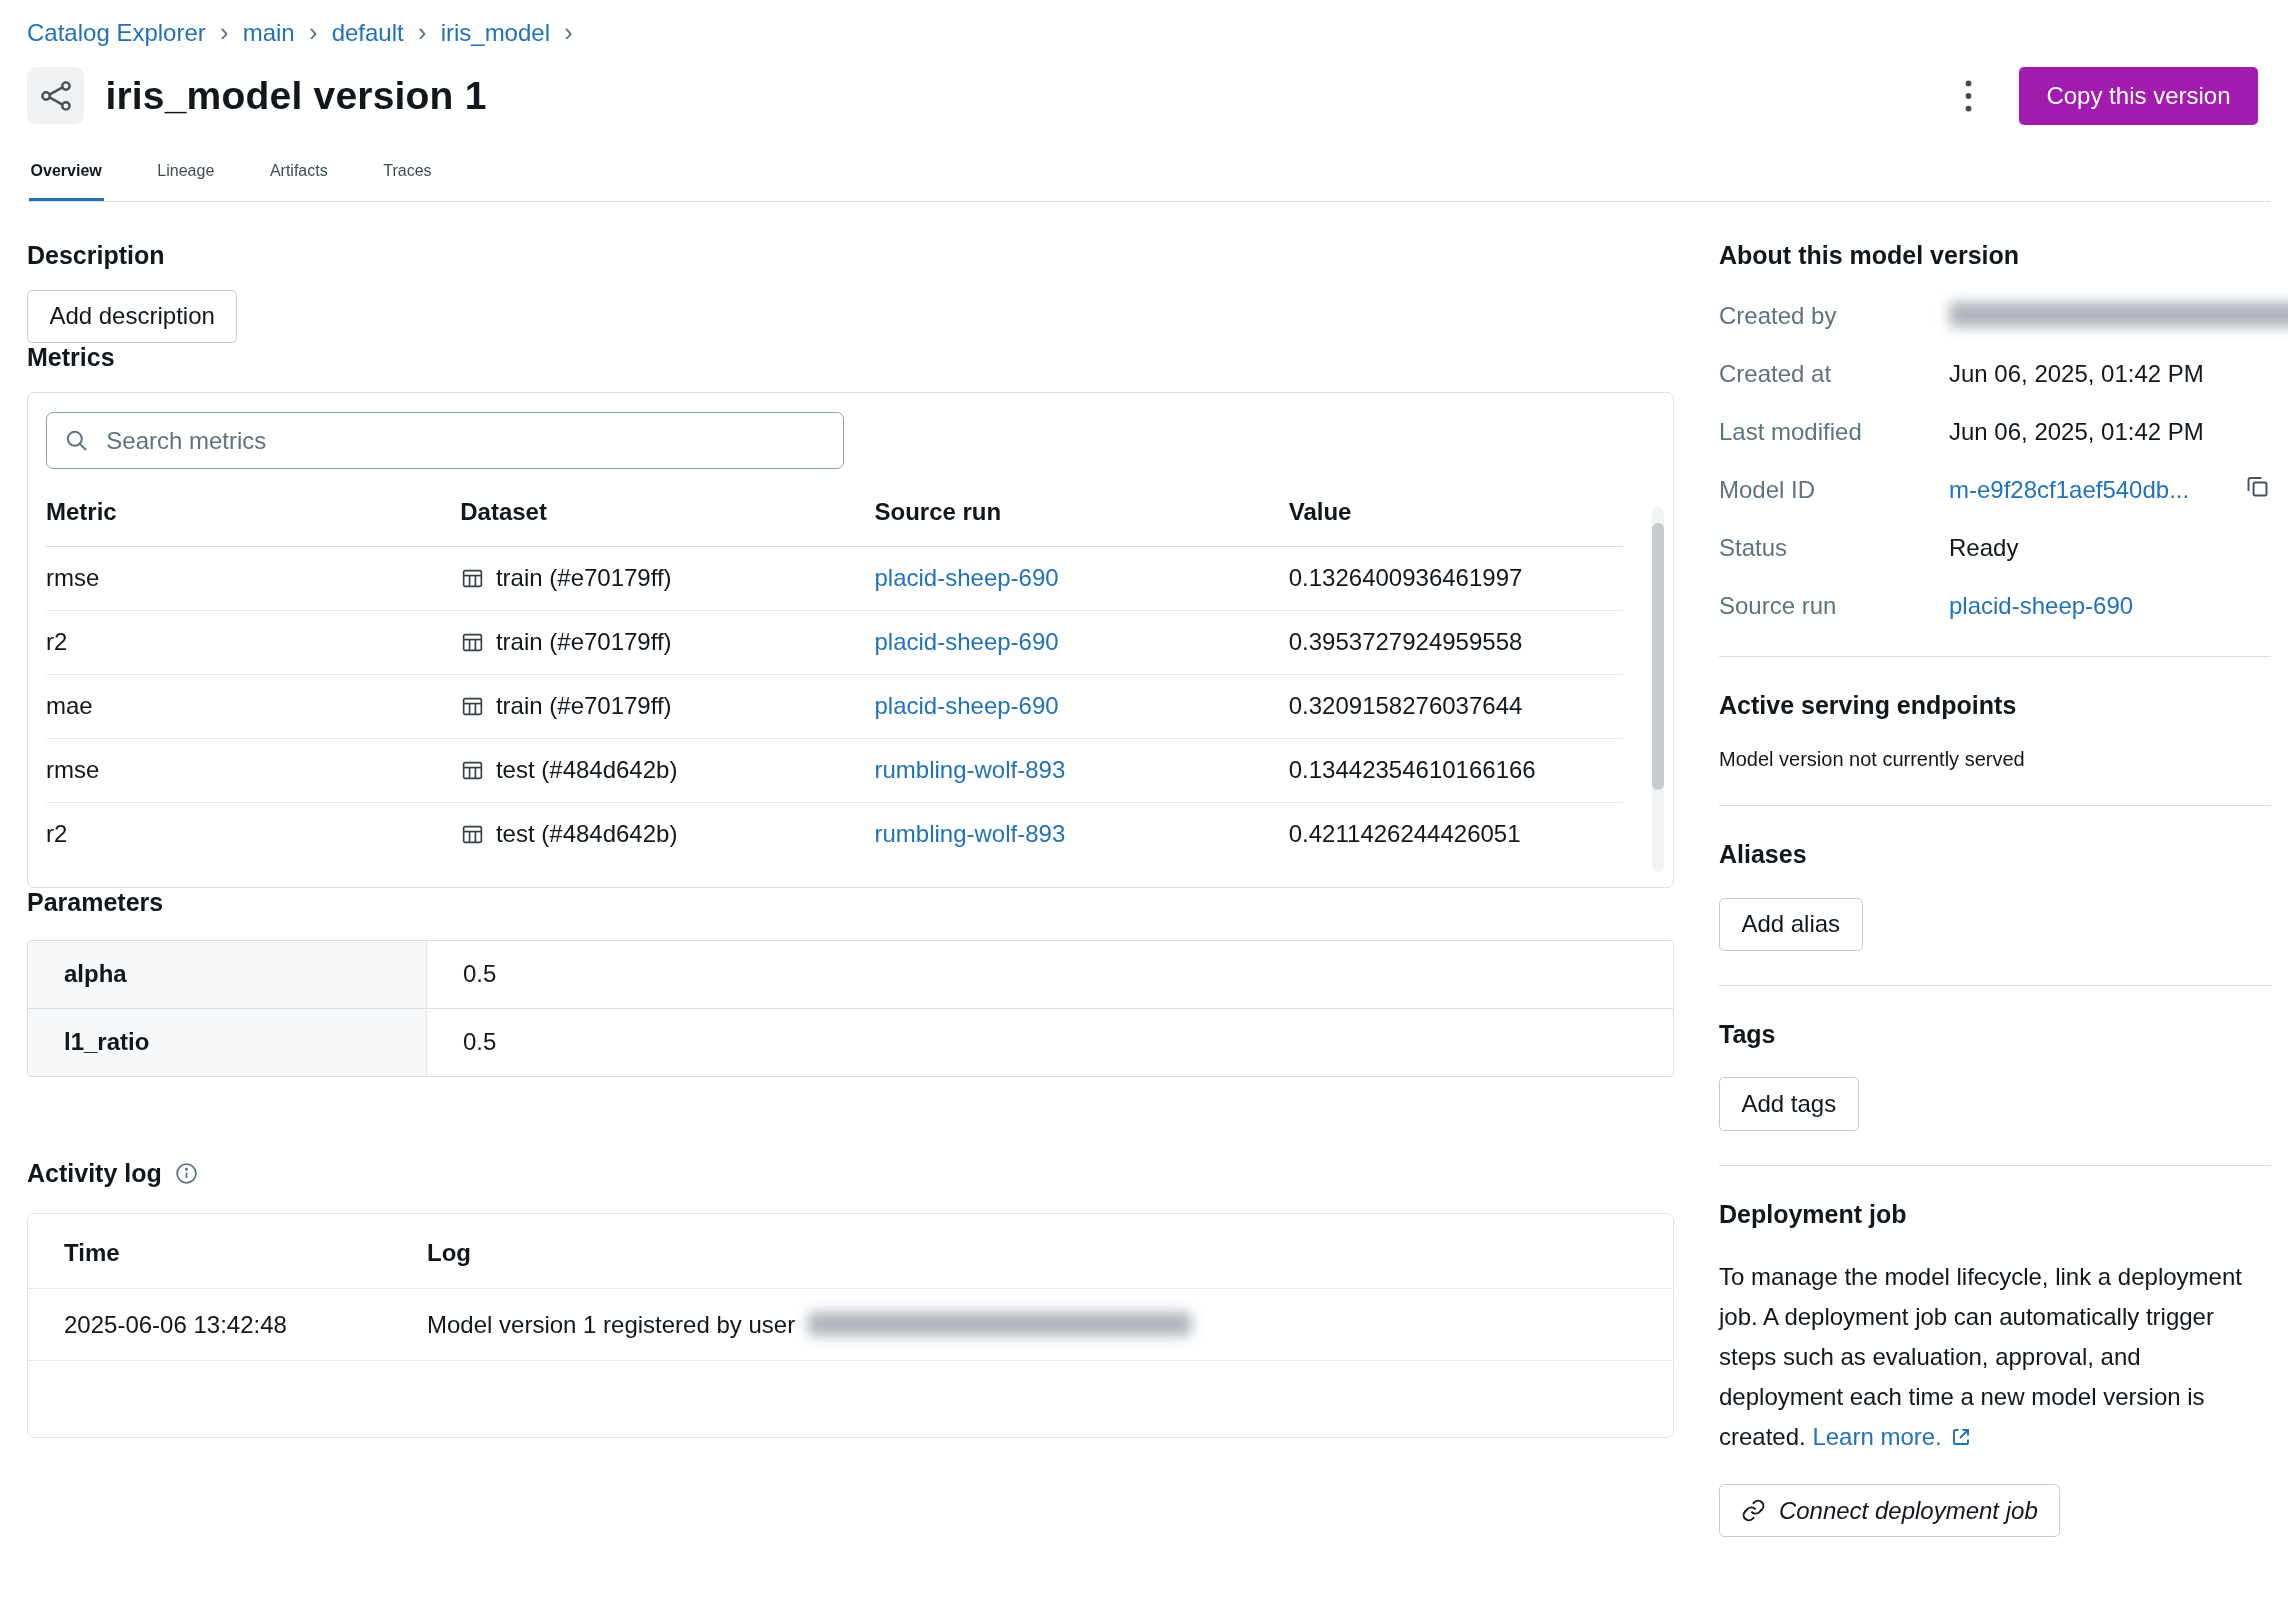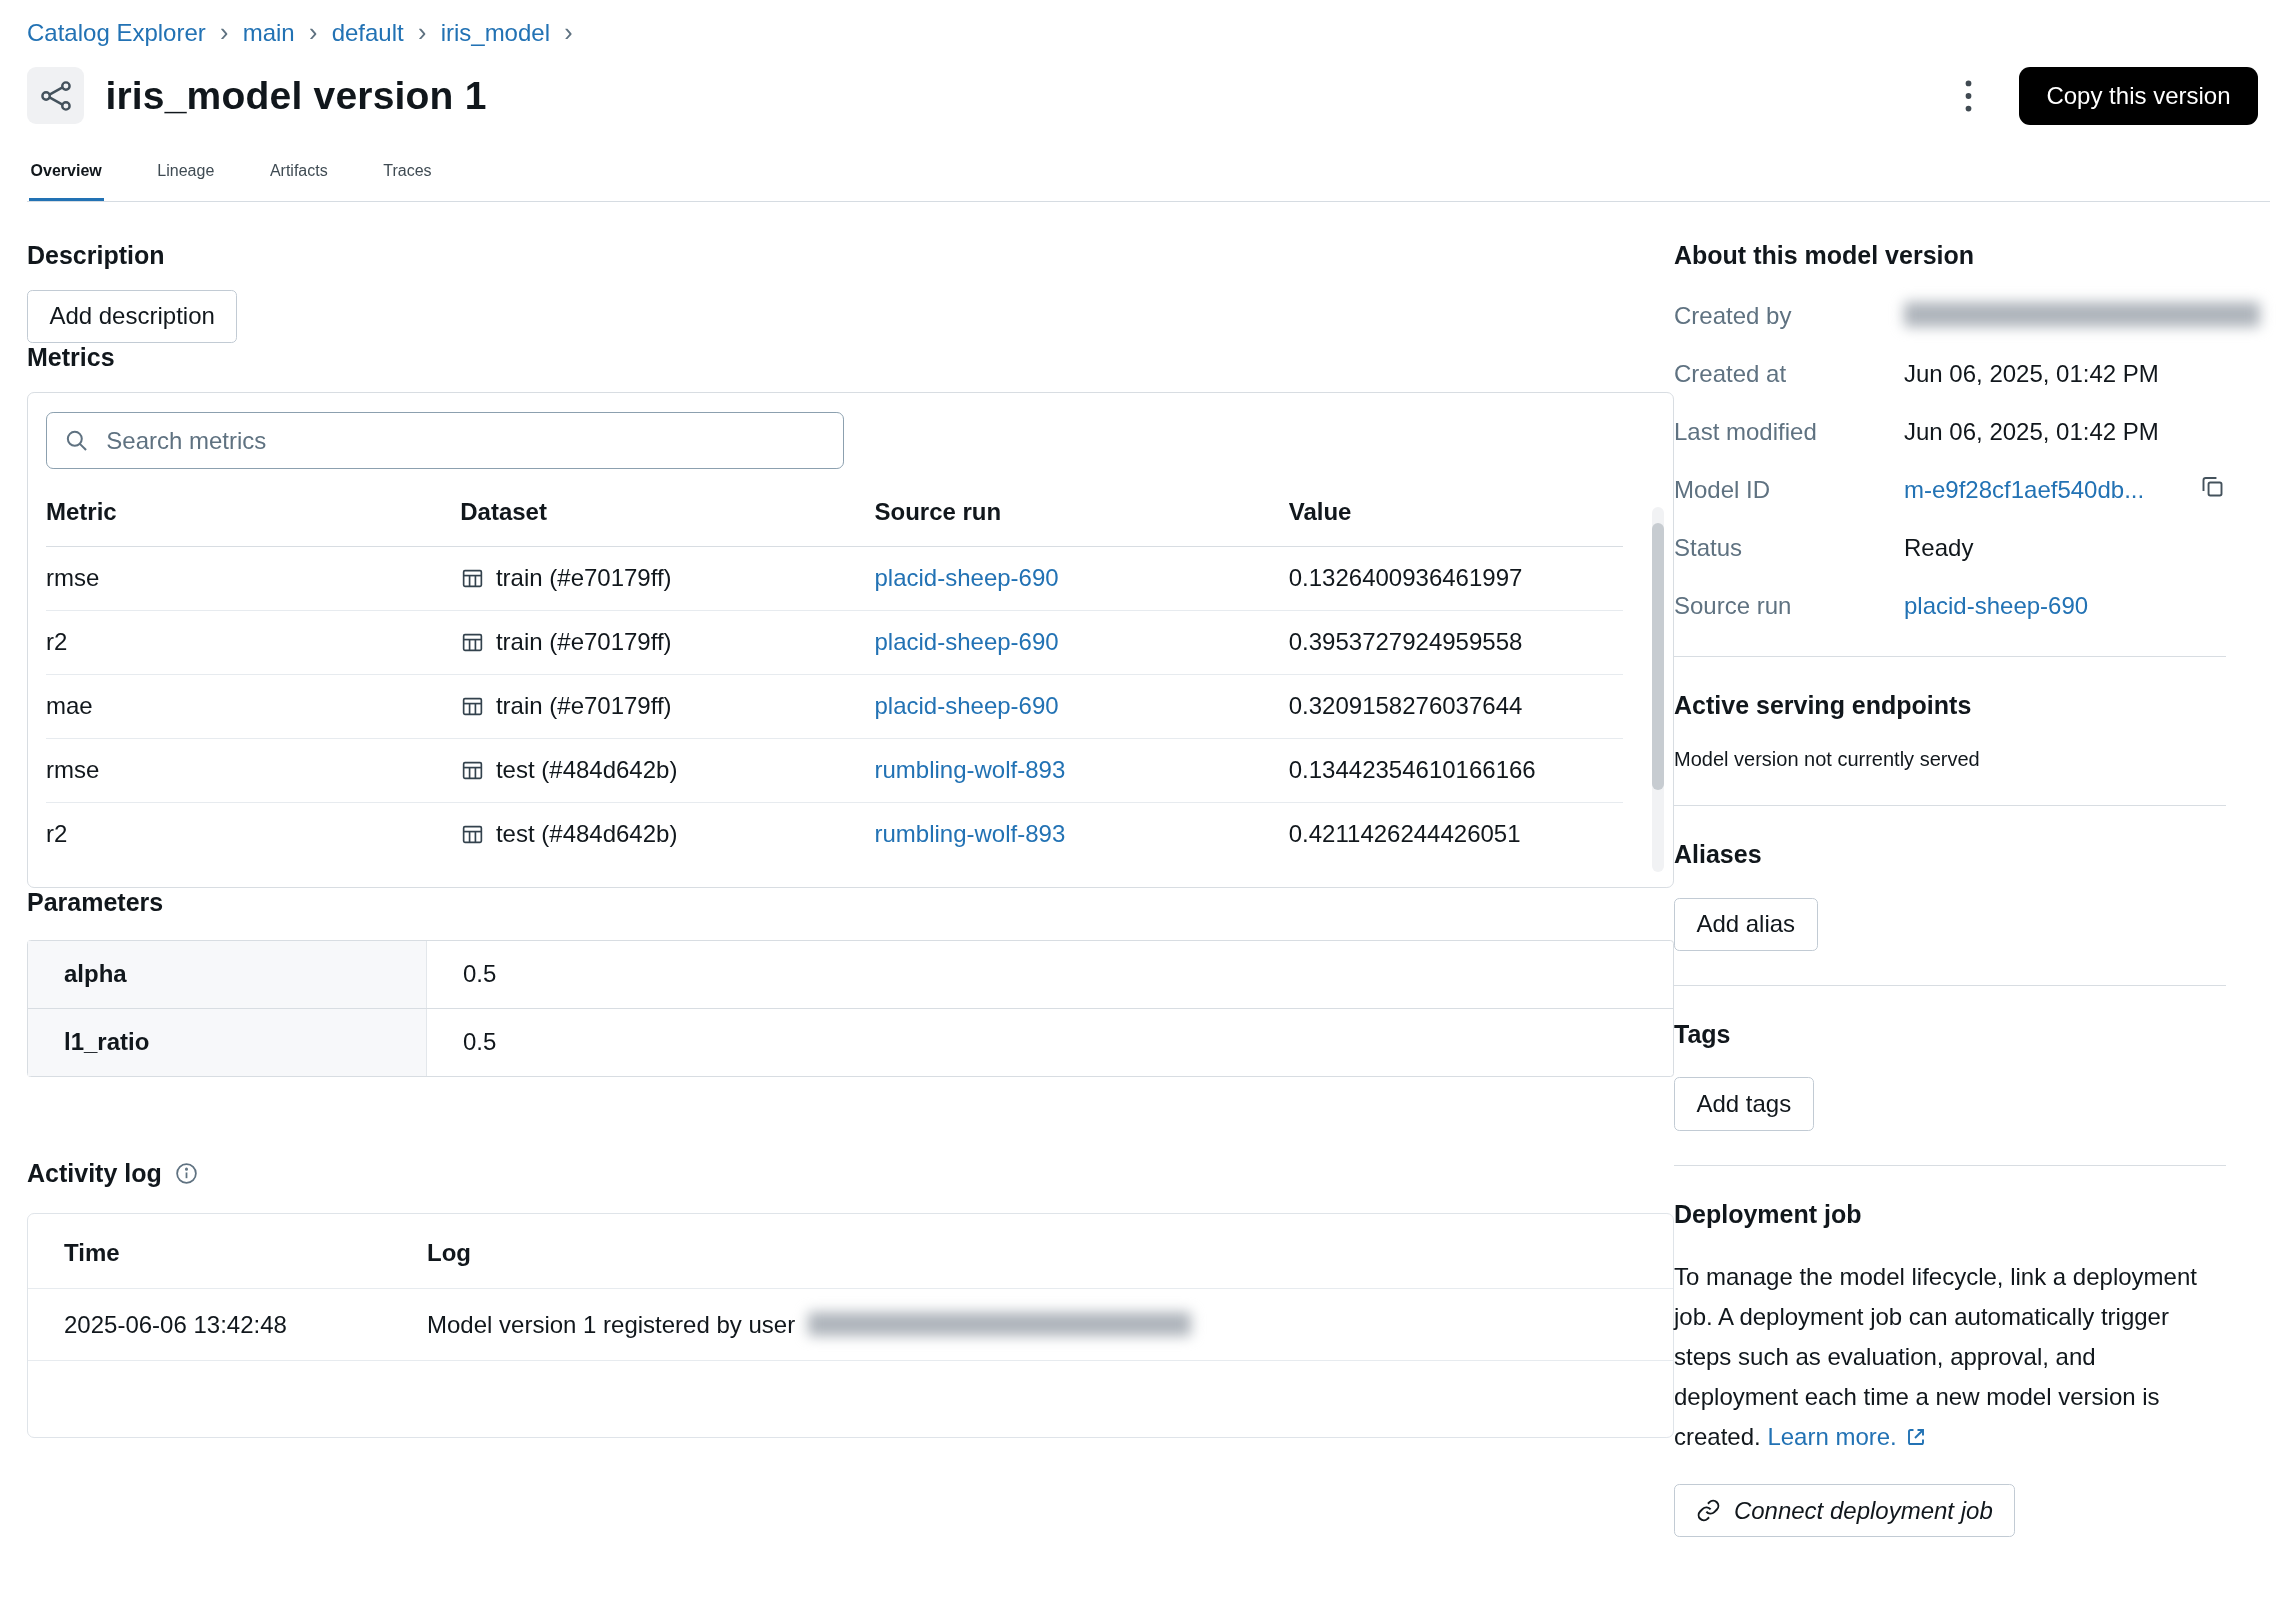--- a/index.html
+++ b/index.html
@@ -28,7 +28,7 @@
   .header-actions { margin-left:auto; display:flex; align-items:center; gap:37px; padding-right:12.5px; }
   .kebab-btn { background:none; border:none; padding:5.3px 9px; cursor:pointer; display:flex; }
   .primary-btn {
-    background:#000000; color:#fff; border:none; border-radius:11px;
+    background:#a21caf; color:#fff; border:none; border-radius:5px;
     font-size:24px; padding:15px 27px; cursor:pointer;
     font-family:inherit;
   }

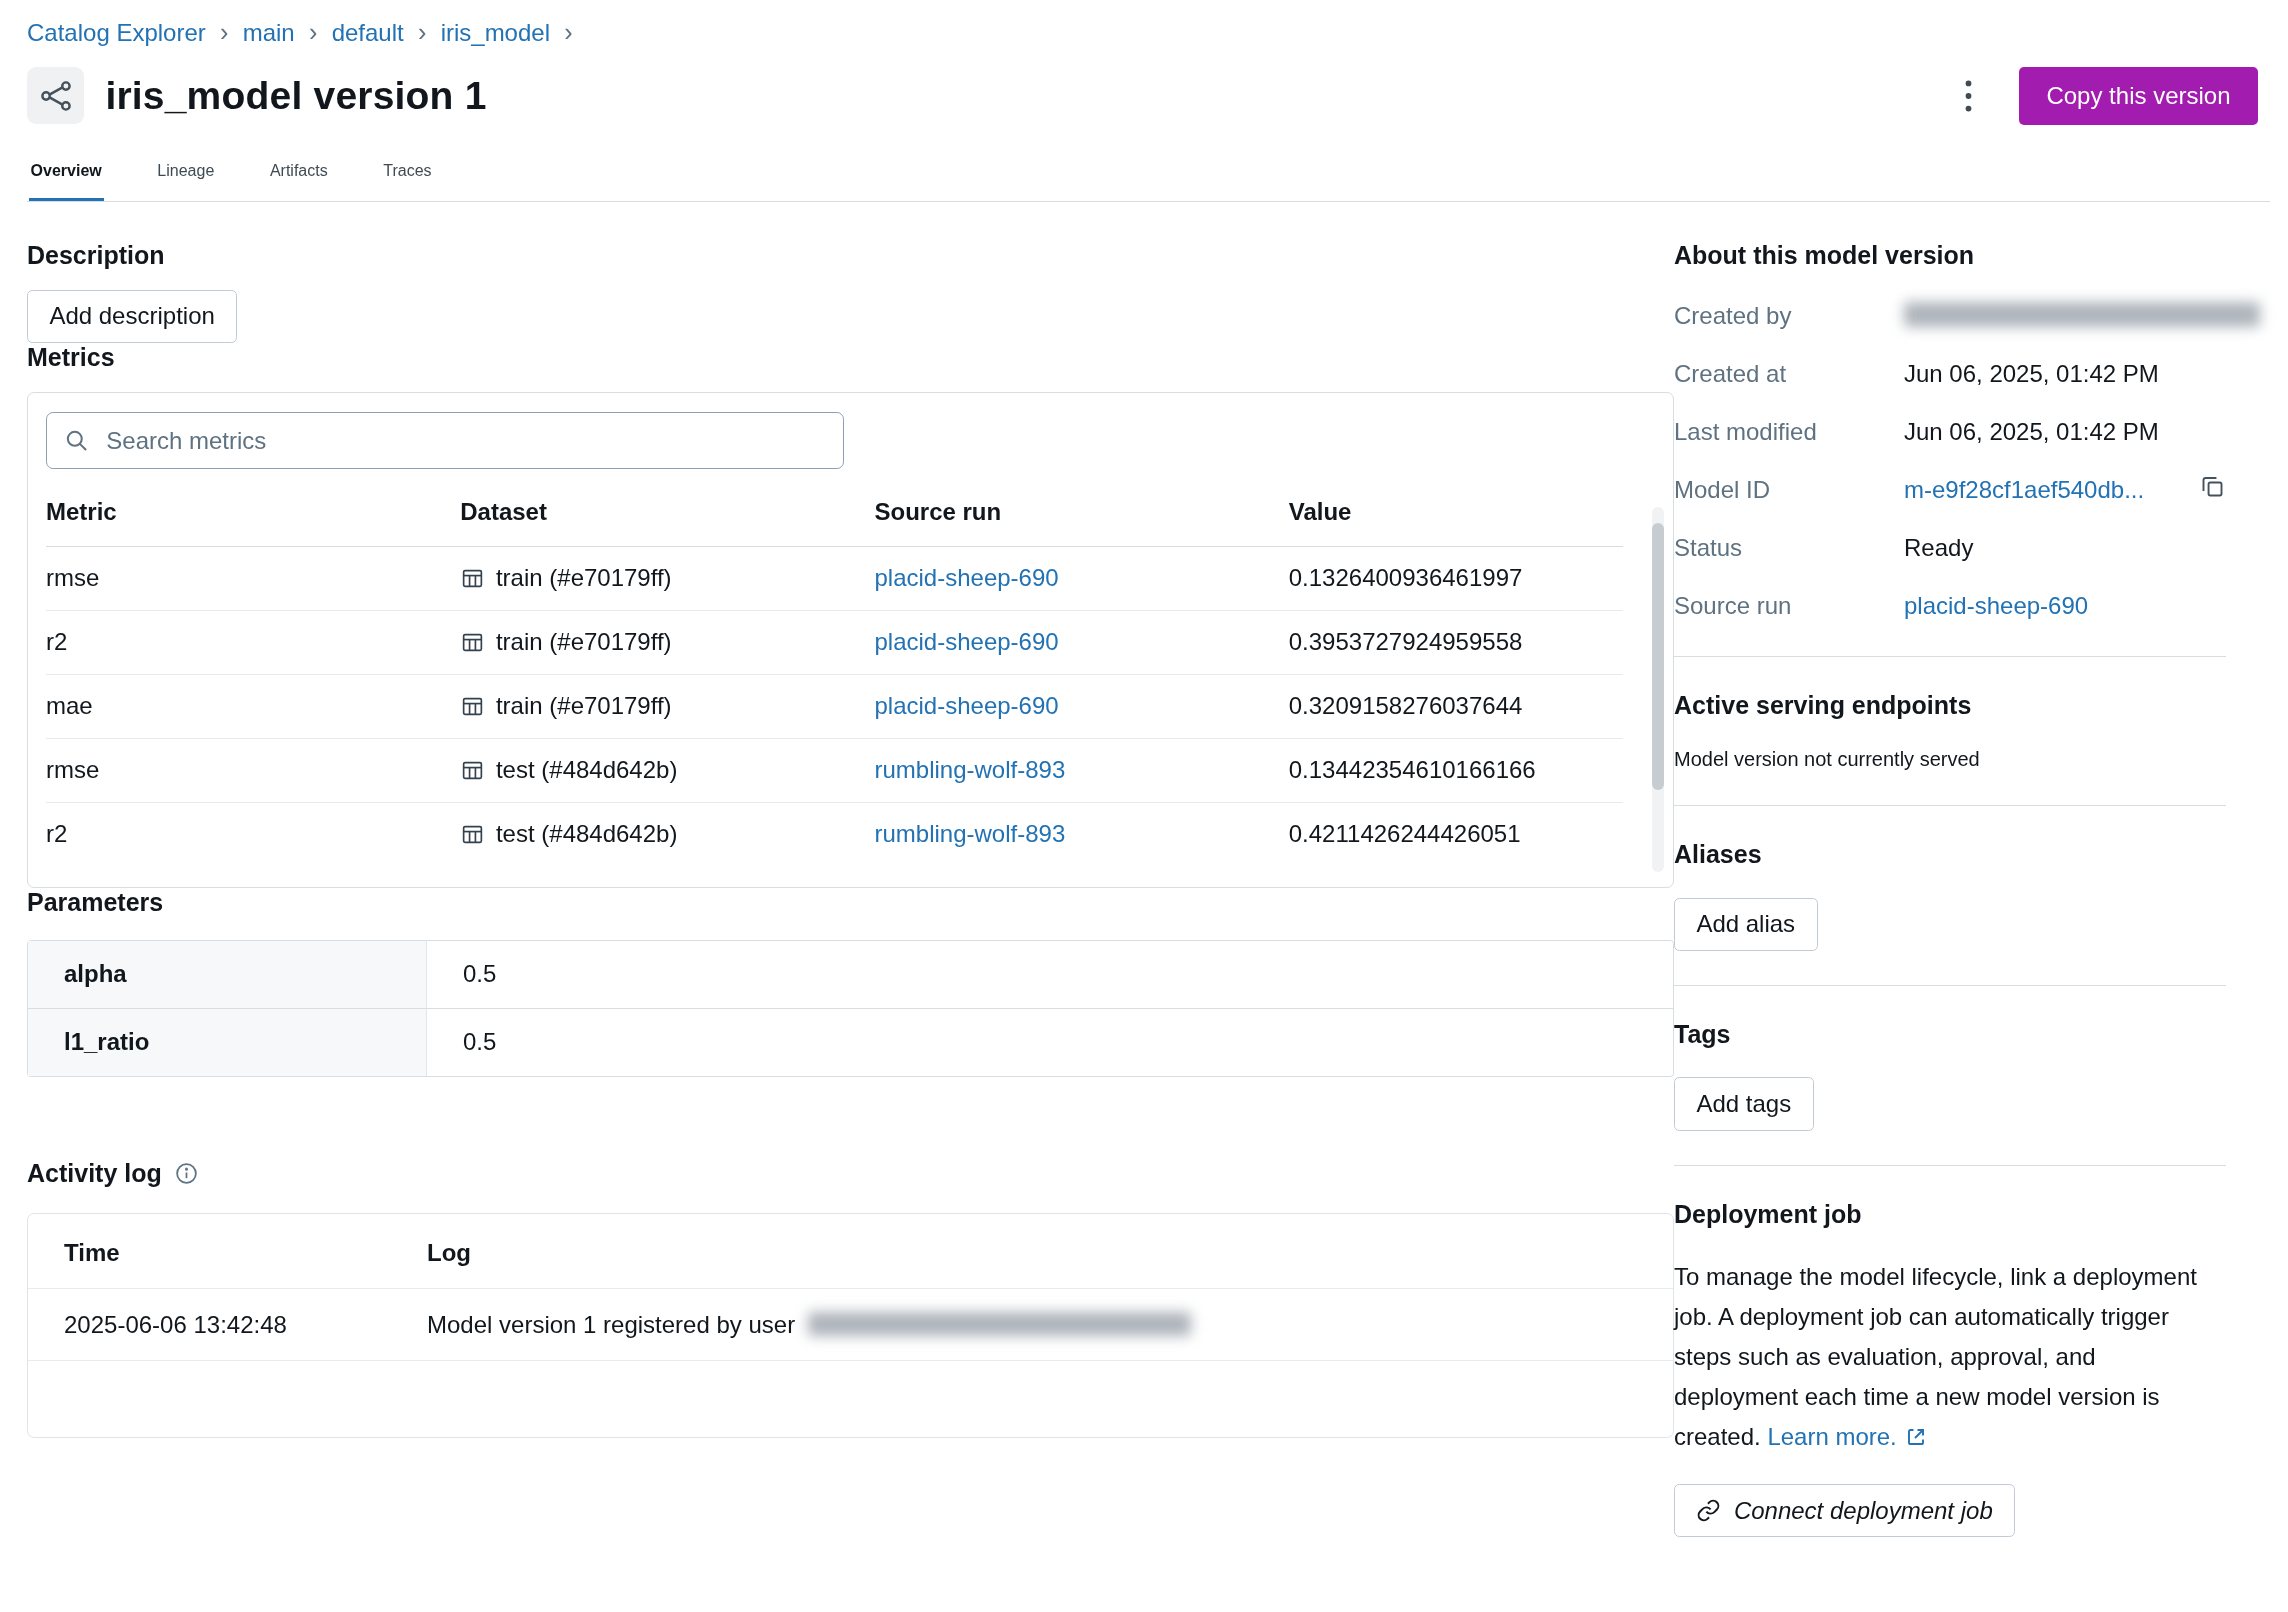--- a/index.html
+++ b/index.html
@@ -42,7 +42,7 @@
   
   .content { display:flex; margin-top:39px; }
   .main-col { width:1647px; flex:none; }
-  .sidebar  { width:570px; flex:none; padding-right:18px; }
+  .sidebar  { width:570px; flex:none; margin-left:45px; padding-right:18px; }
 
   h2.sec { font-size:25px; font-weight:700; margin:0; }
 

